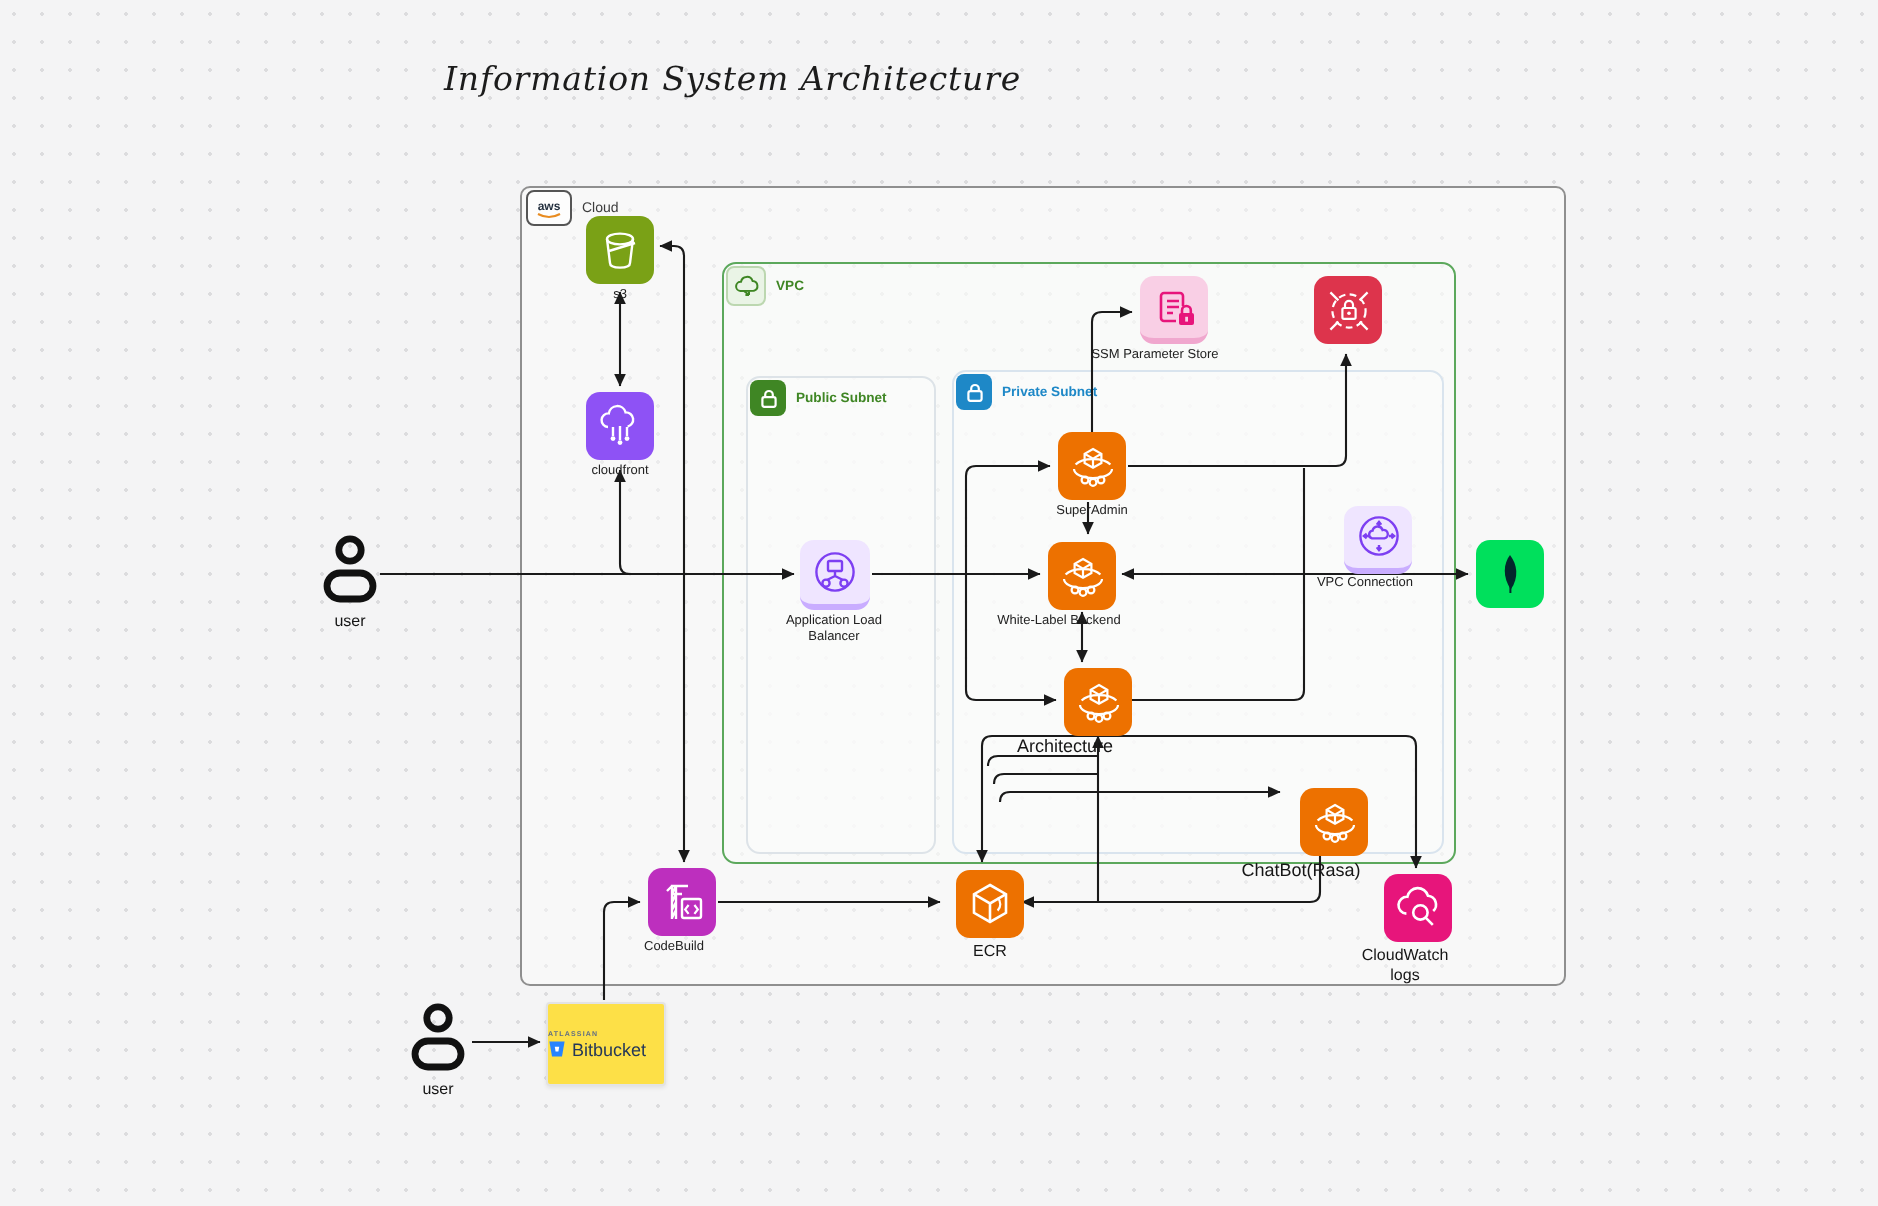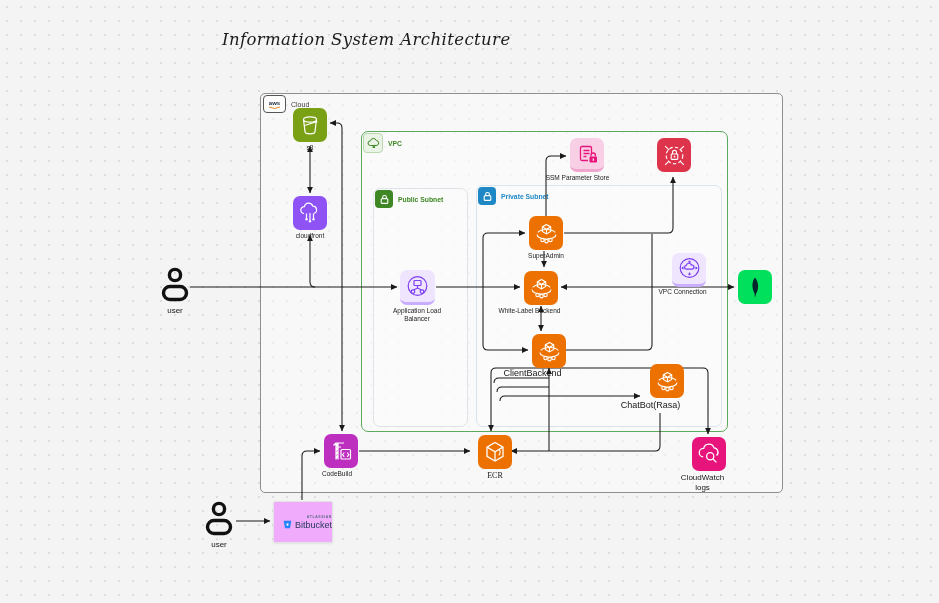--- a/index.html
+++ b/index.html
@@ -222,7 +222,7 @@
         </g>
       </svg>
     </div>
-    <div class="lbl lbl-lg" style="width:100px;margin-left:-33px;margin-top:0;">ClientBackend</div>
+    <div class="lbl lbl-lg" style="width:100px;margin-left:-33px;margin-top:0;">Architecture</div>
   </div>
 
   <div class="node" style="left:643px;top:364px;width:48px;">

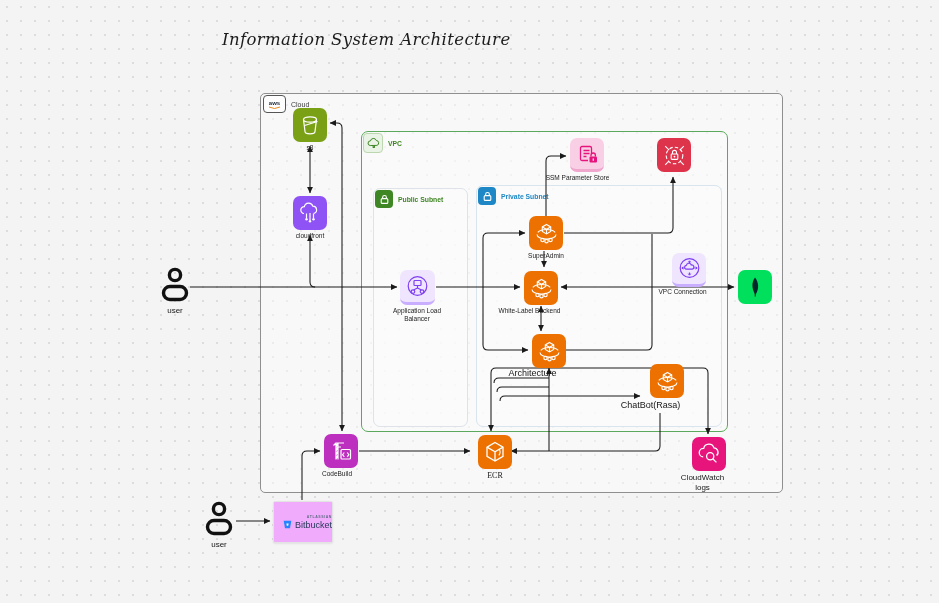--- a/index.html
+++ b/index.html
@@ -225,7 +225,7 @@
     <div class="lbl lbl-lg" style="width:100px;margin-left:-33px;margin-top:0;">Architecture</div>
   </div>
 
-  <div class="node" style="left:643px;top:364px;width:48px;">
+  <div class="node" style="left:643px;top:394px;width:48px;">
     <div class="nicon" style="width:34px;height:34px;background:#ED7100;">
       <svg width="27" height="27" viewBox="0 0 27 27">
         <g fill="none" stroke="#fff" stroke-width="1.1">

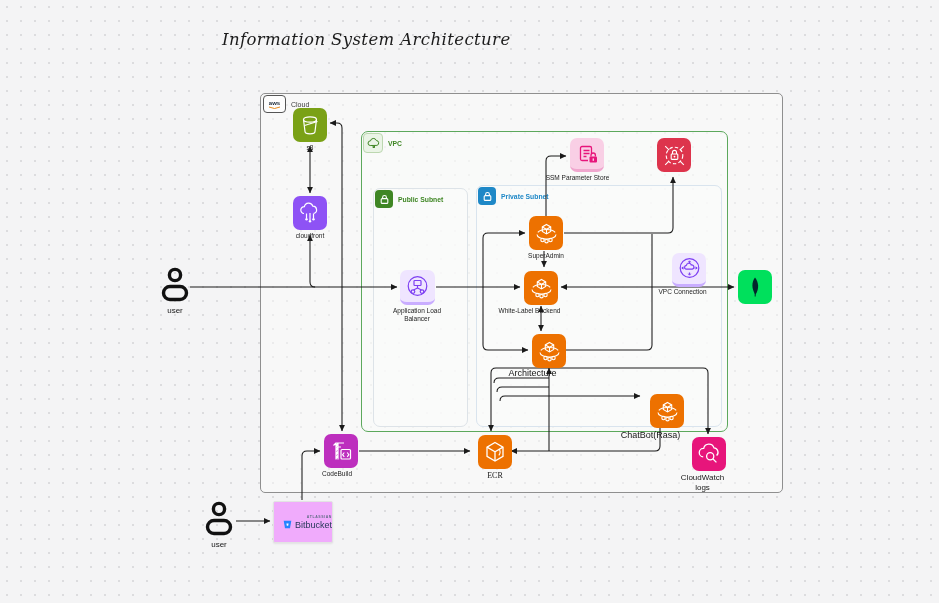--- a/index.html
+++ b/index.html
@@ -305,7 +305,7 @@
     <div class="lbl" style="width:50px;margin-left:-8px;">CodeBuild</div>
   </div>
 
-  <div class="node" style="left:473px;top:435px;width:44px;font-family:Liberation Serif, serif;">
+  <div class="node" style="left:473px;top:435px;width:44px;">
     <div class="nicon" style="width:34px;height:34px;background:#ED7100;">
       <svg width="26" height="26" viewBox="0 0 26 26">
         <g fill="none" stroke="#fff" stroke-width="1.3">

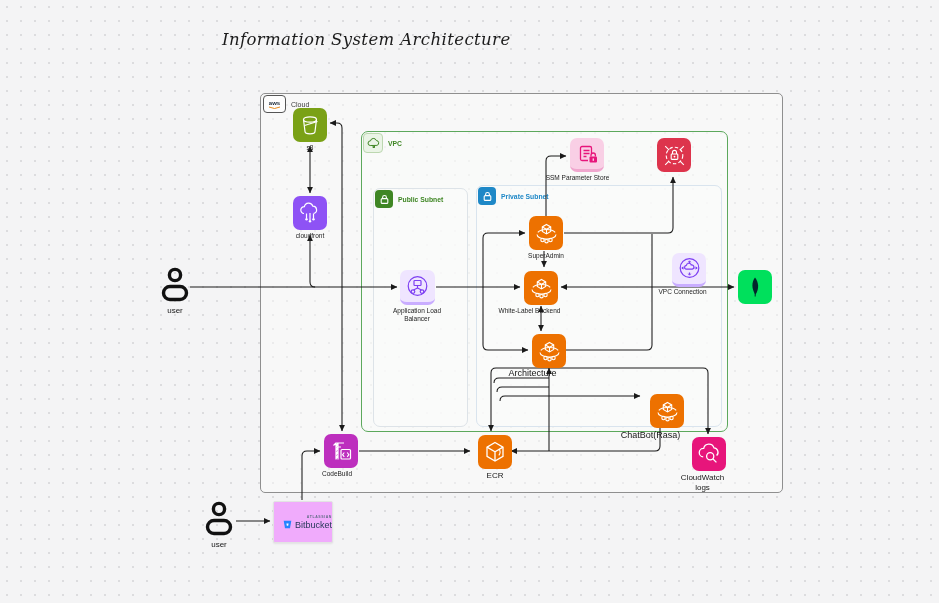--- a/index.html
+++ b/index.html
@@ -37,9 +37,9 @@
   svg{display:block;}
   .edges{position:absolute;inset:0;pointer-events:none;}
   .bb-card{
-    position:absolute;left:273px;top:501px;width:58px;height:40px;background:#f0abfc;
+    position:absolute;left:273px;top:501px;width:58px;height:40px;background:#fde047;
     border:1px solid #e3e3e3;border-radius:2px;box-shadow:0 1px 2px rgba(0,0,0,.08);
-    display:flex;flex-direction:column;align-items:flex-end;justify-content:center;
+    display:flex;flex-direction:column;align-items:flex-start;justify-content:center;
   }
   .bb-vendor{font-size:3.5px;letter-spacing:.6px;color:#5e6c84;font-weight:bold;}
   .bb-row{display:flex;align-items:center;gap:3px;margin-top:1px;}

